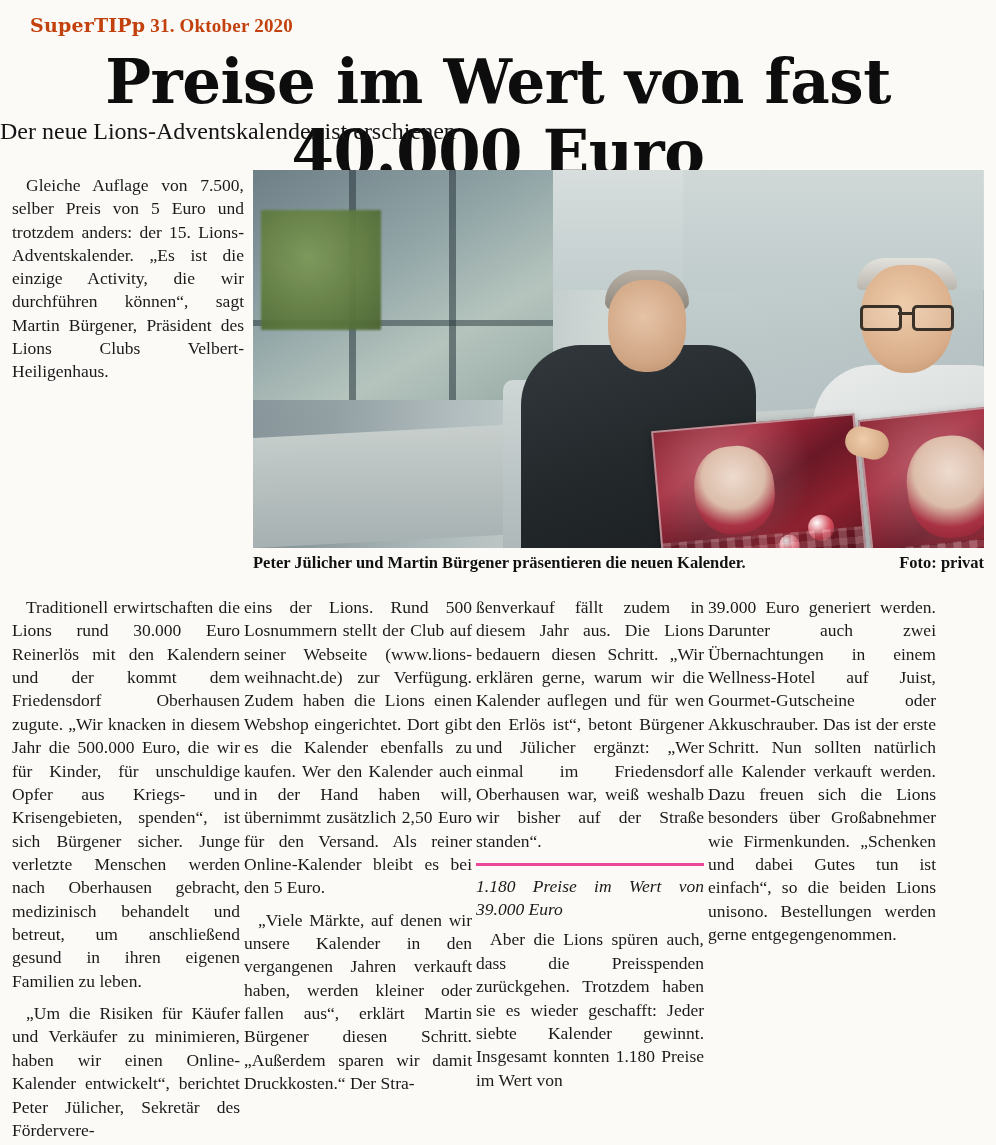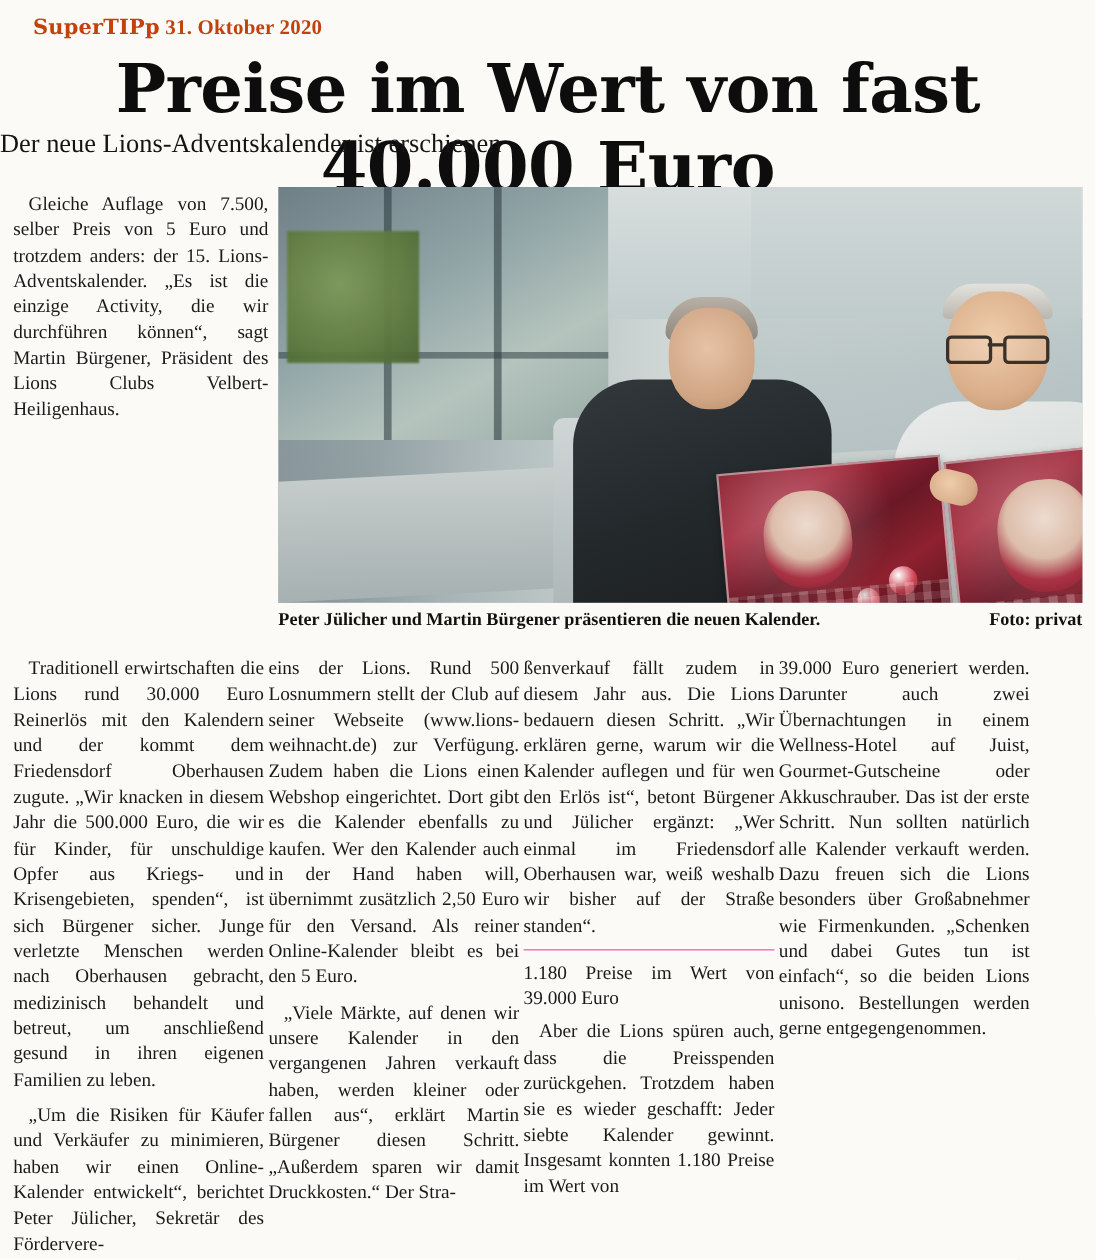--- a/index.html
+++ b/index.html
@@ -285,11 +285,12 @@
   .col p.noindent { text-indent: 0; }
   .col .gap { height: 9px; }
   .subhead {
+    font-style: italic;
     font-size: 17.5px;
     line-height: 1.3;
     margin: 10px 0 8px 0;
     padding-top: 9px;
-    border-top: 1px solid #ec4899;
+    border-top: 3px solid #ec4899;
   }
 </style>
 </head>

